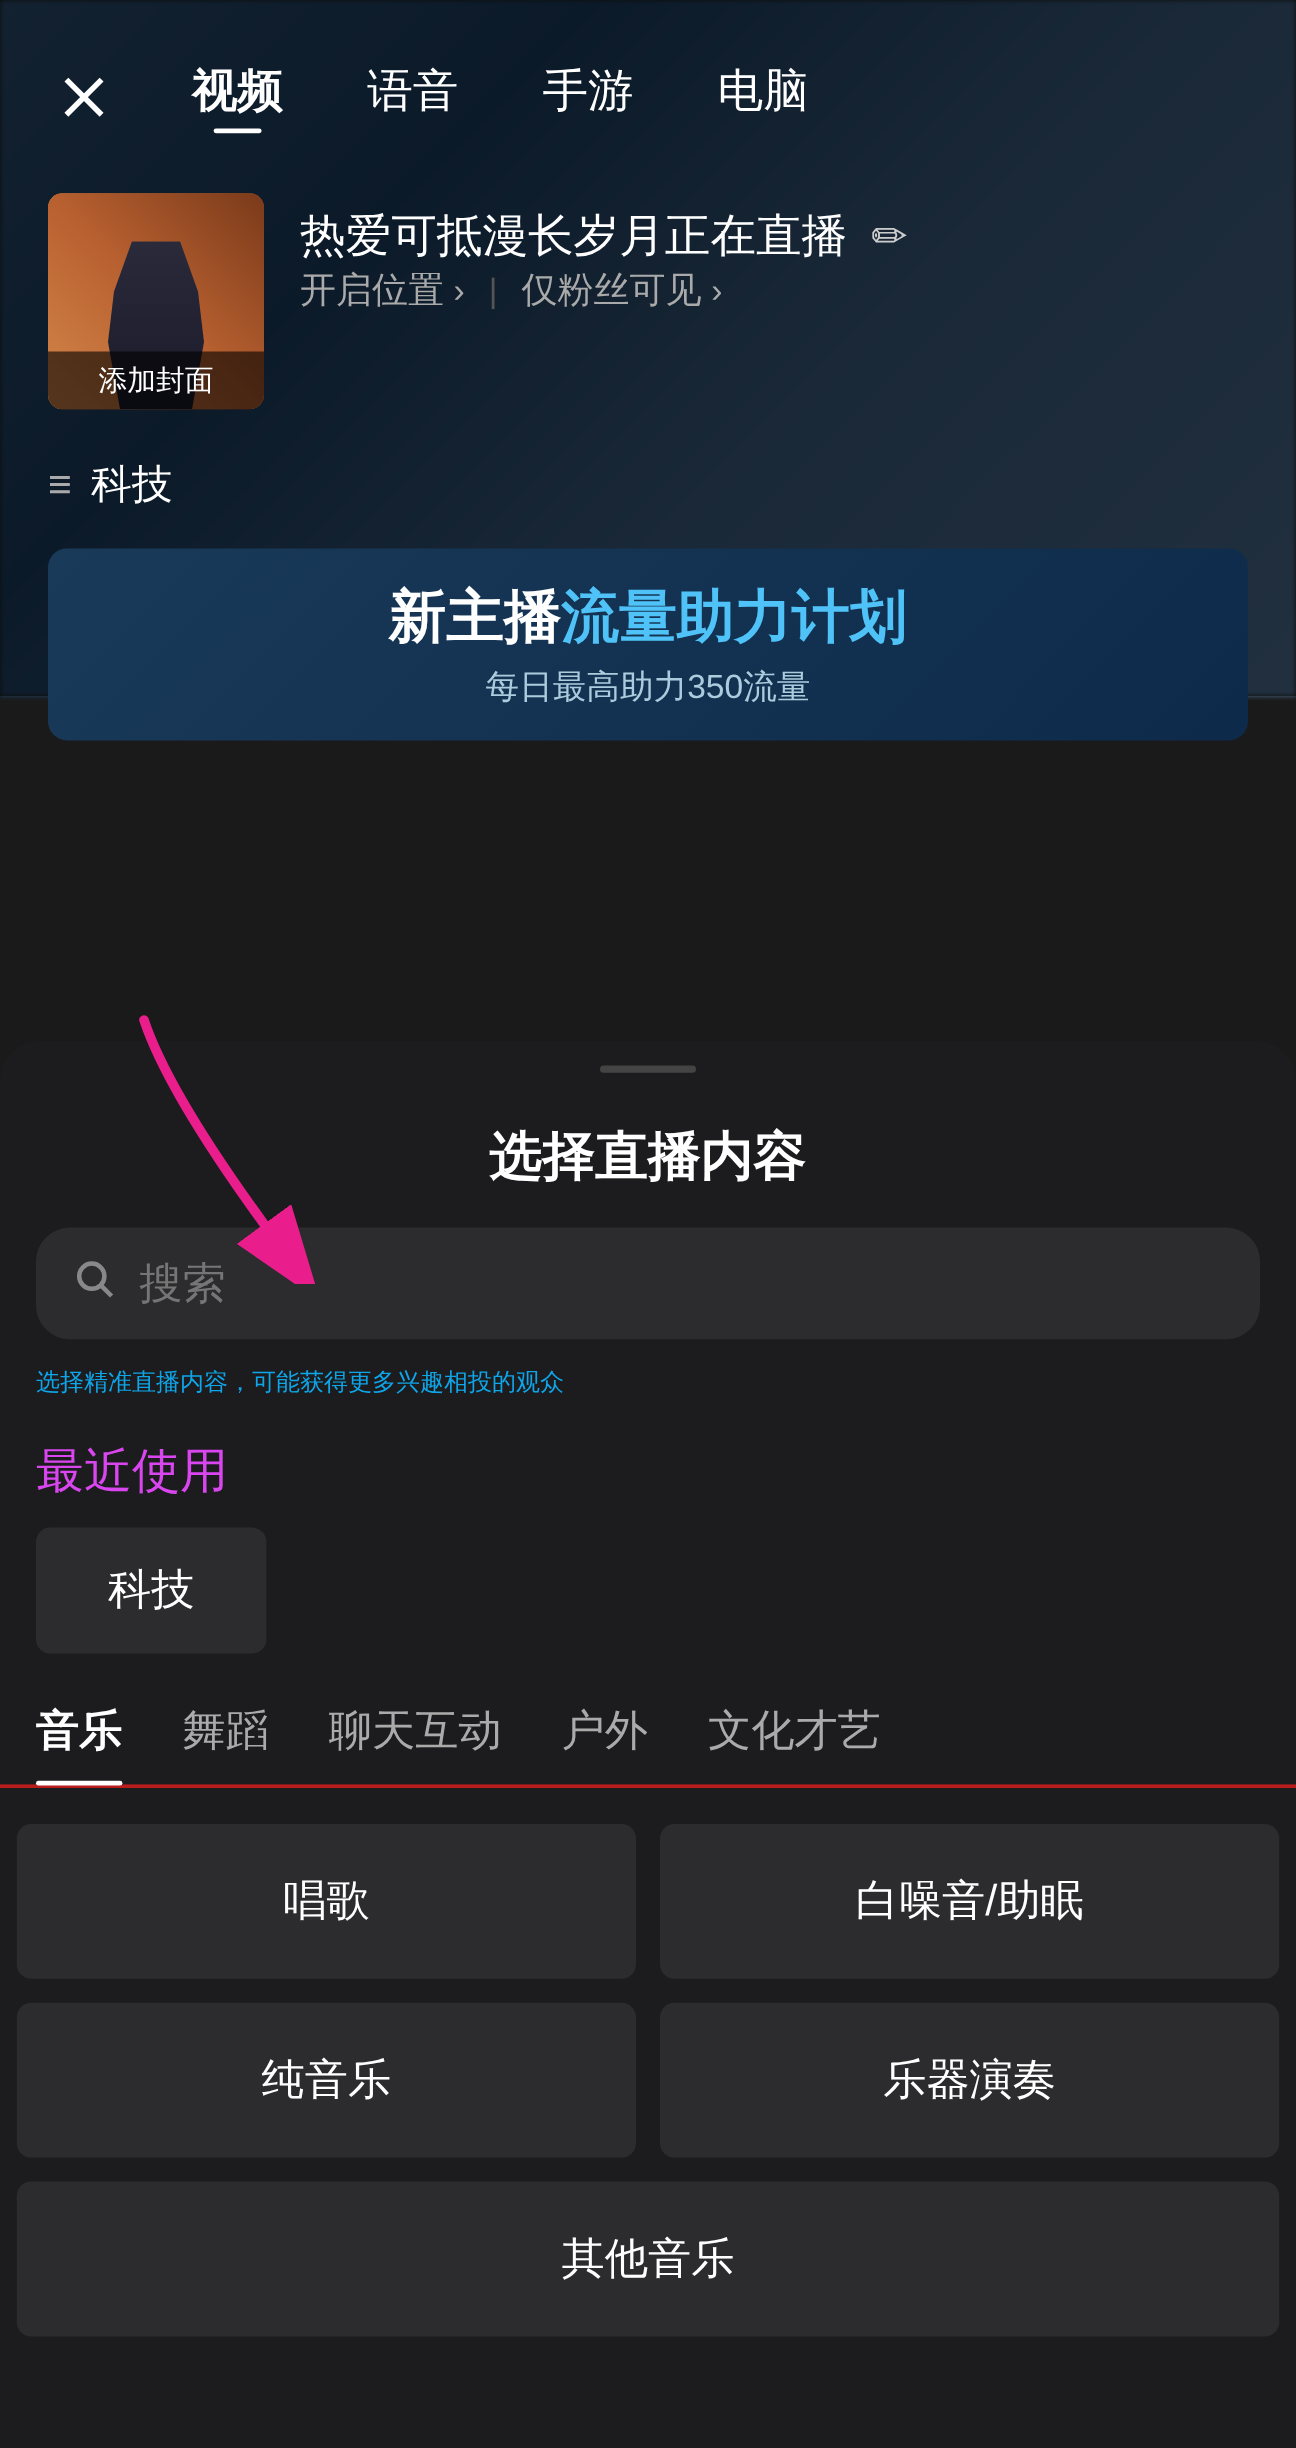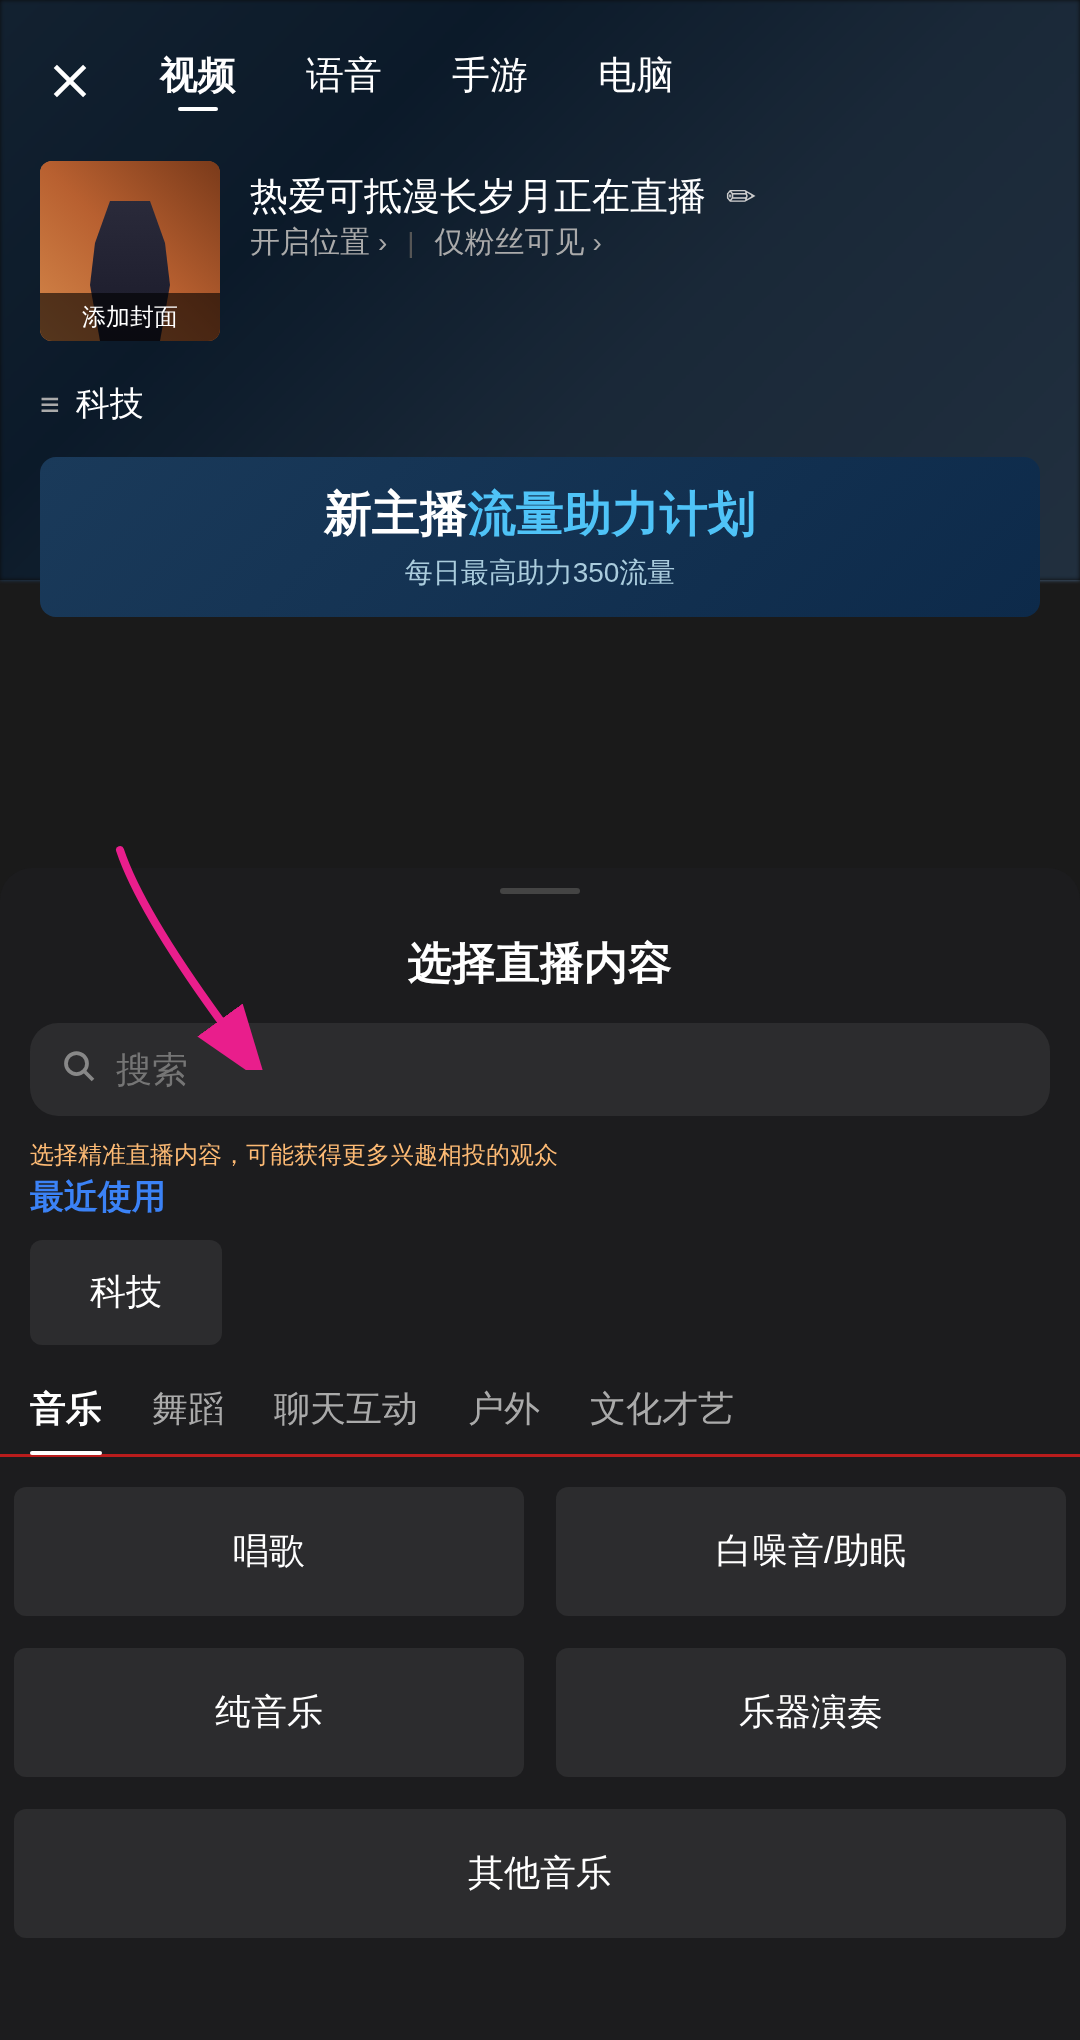--- a/index.html
+++ b/index.html
@@ -289,9 +289,10 @@
     }
 
     .search-hint {
-      color: #fdba74;
-      font-size: 24px;
+      color: #0ea5e9;
+      font-size: 20px;
       padding: 0 30px;
+      margin-bottom: 30px;
       line-height: 1.6;
     }
 

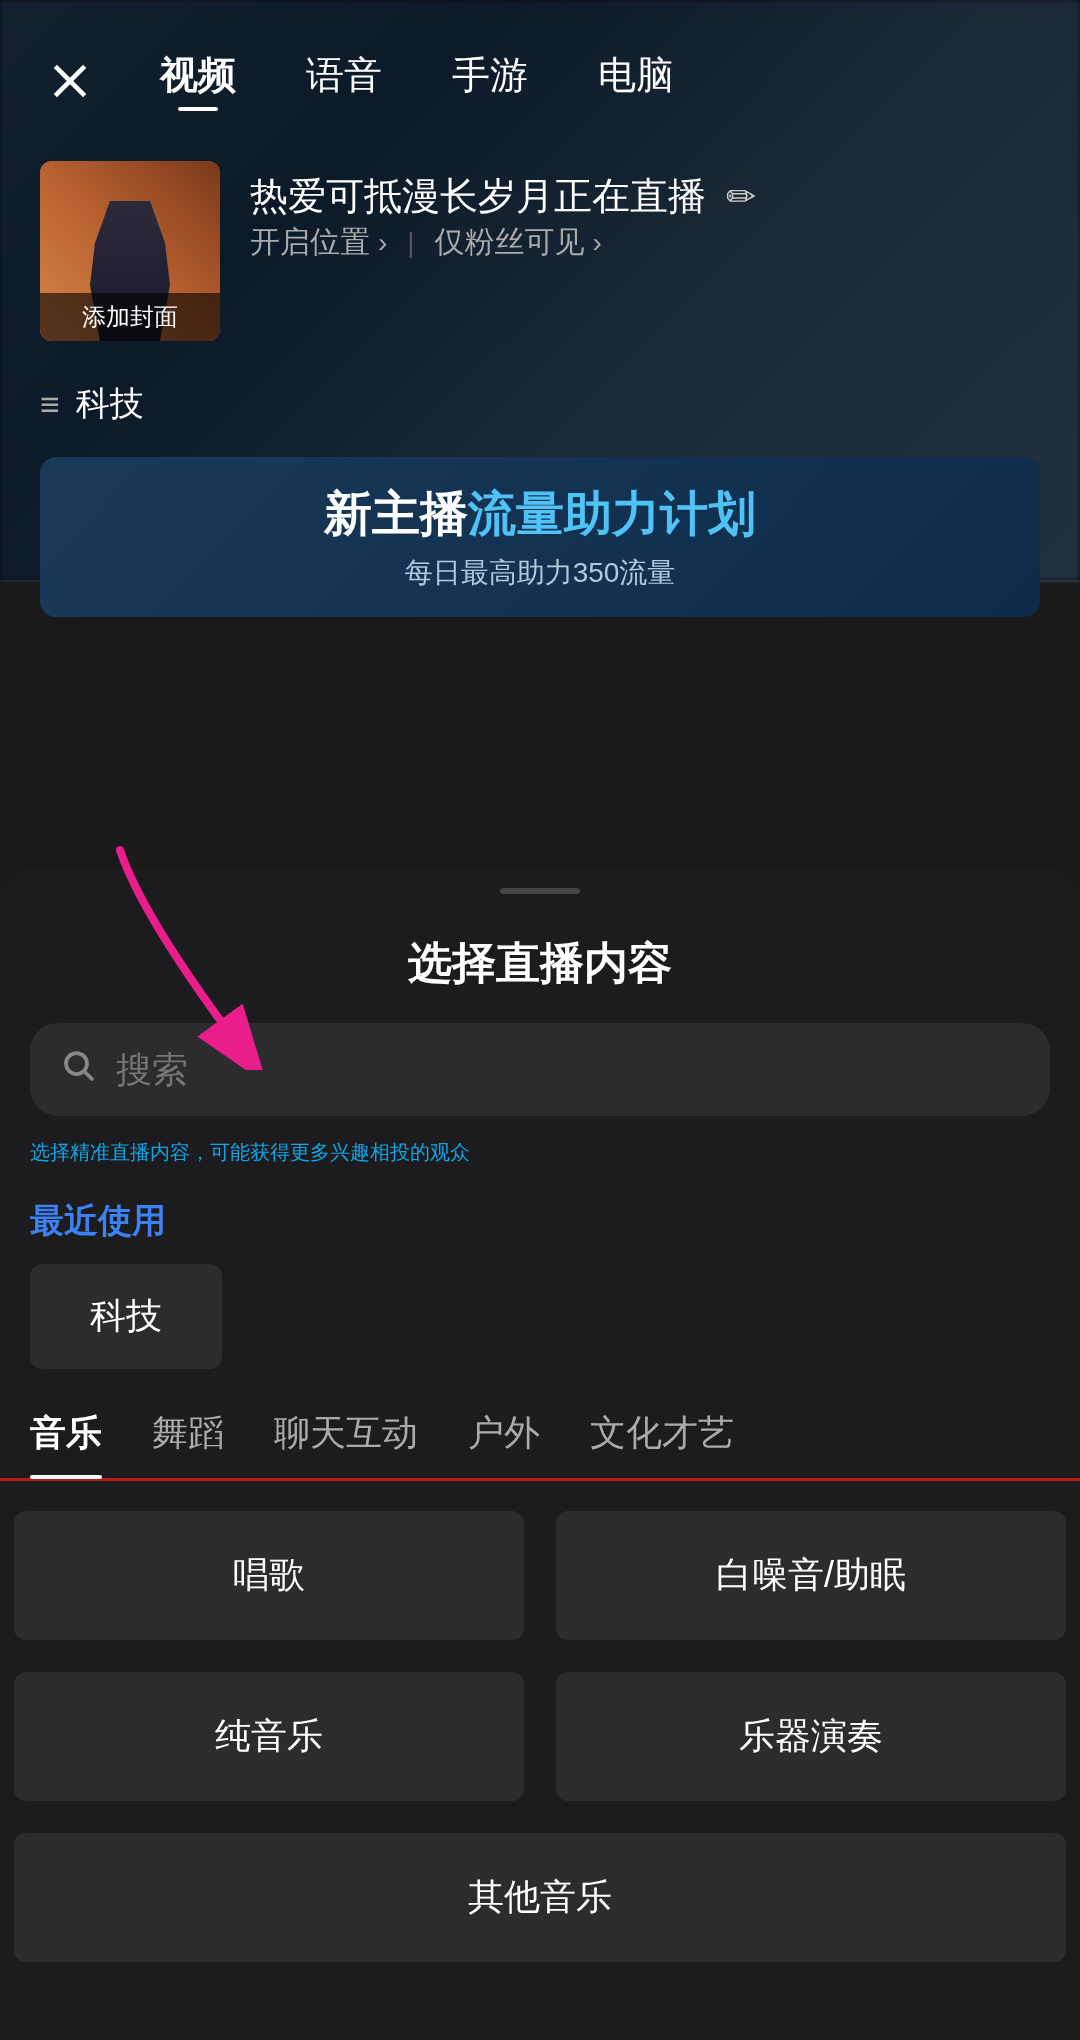--- a/index.html
+++ b/index.html
@@ -298,10 +298,9 @@
 
     
     .section-title {
-      color: #3b82f6;
-      font-size: 34px;
+      color: #d946ef;
+      font-size: 40px;
       padding: 0 30px 20px;
-      font-weight: bold;
     }
 
     .recent-tags {

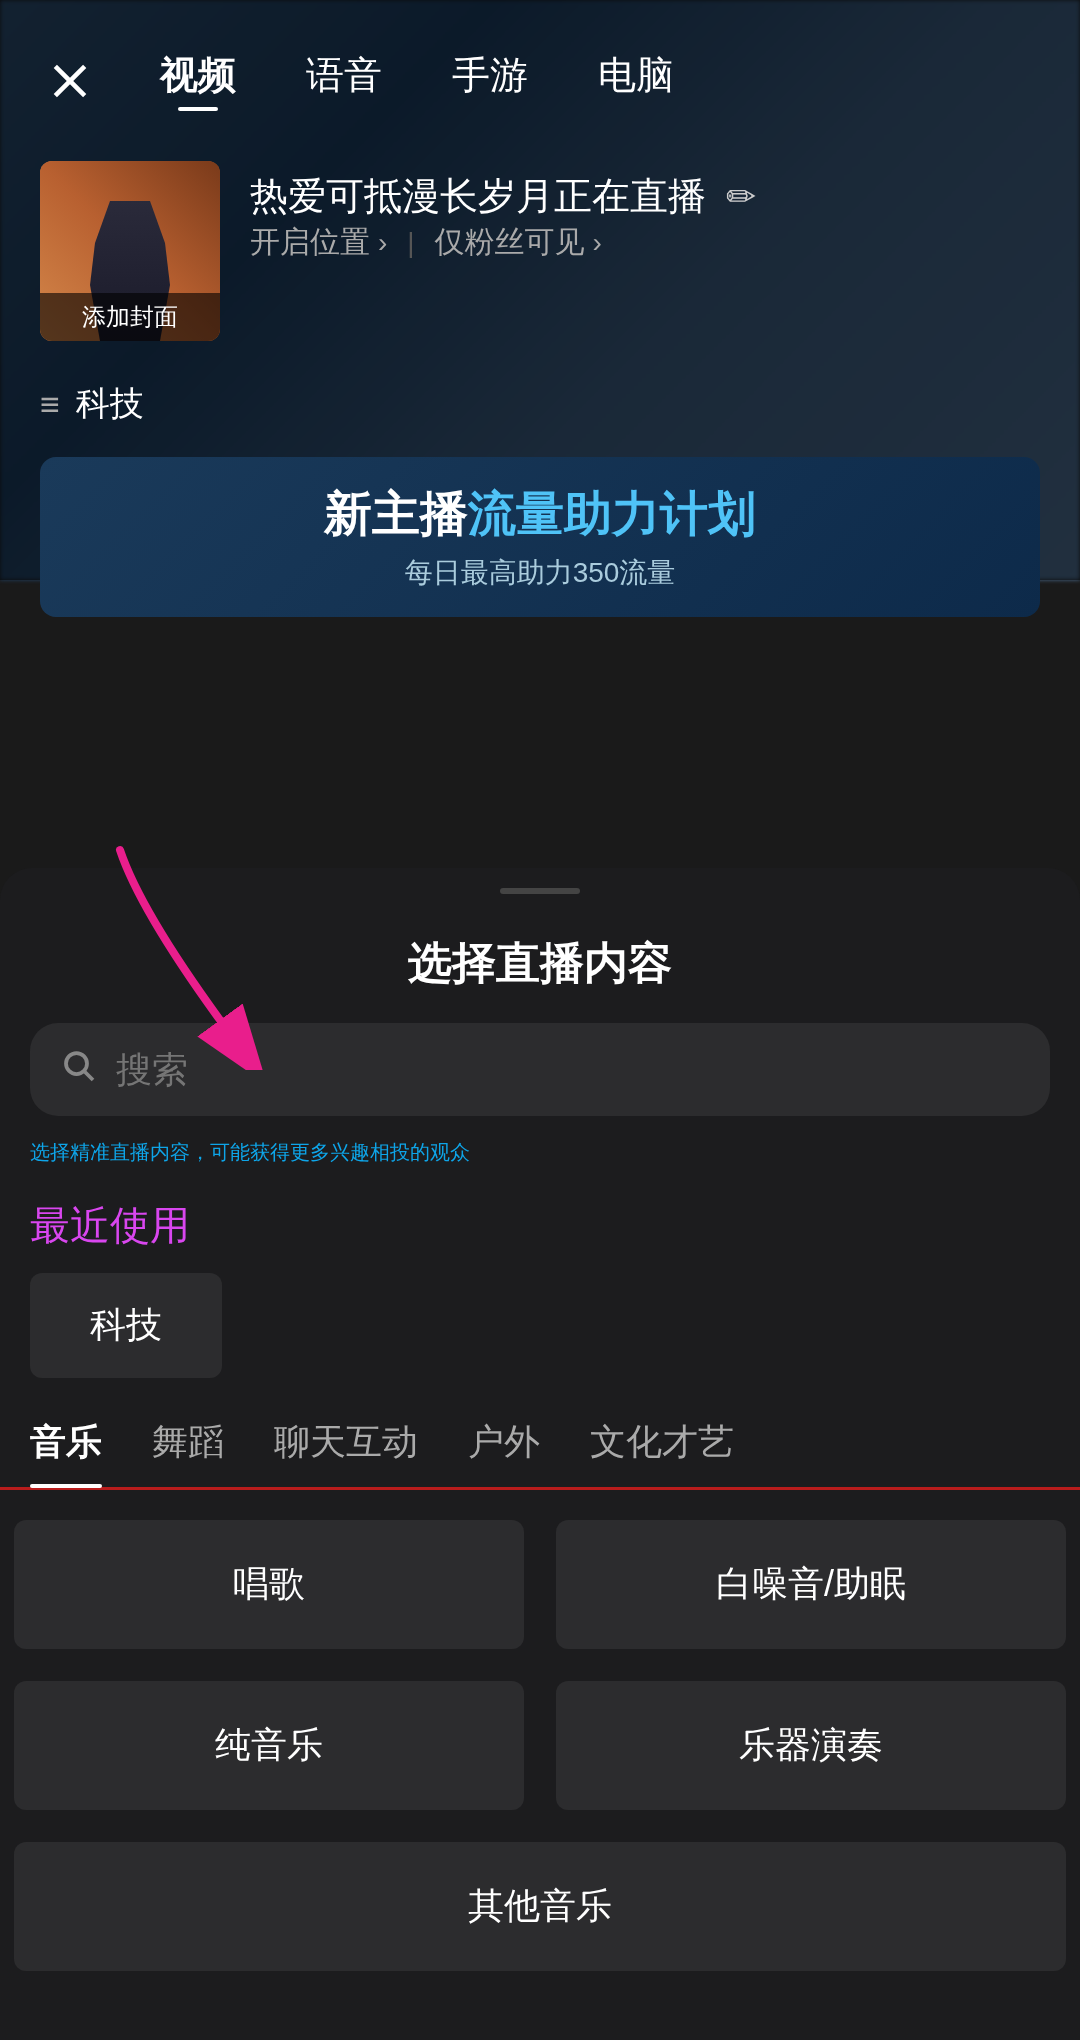--- a/index.html
+++ b/index.html
@@ -358,7 +358,7 @@
     .content-grid {
       display: grid;
       grid-template-columns: 1fr 1fr;
-      gap: 32px;
+      gap: 20px;
       padding: 30px 14px;
     }
 

